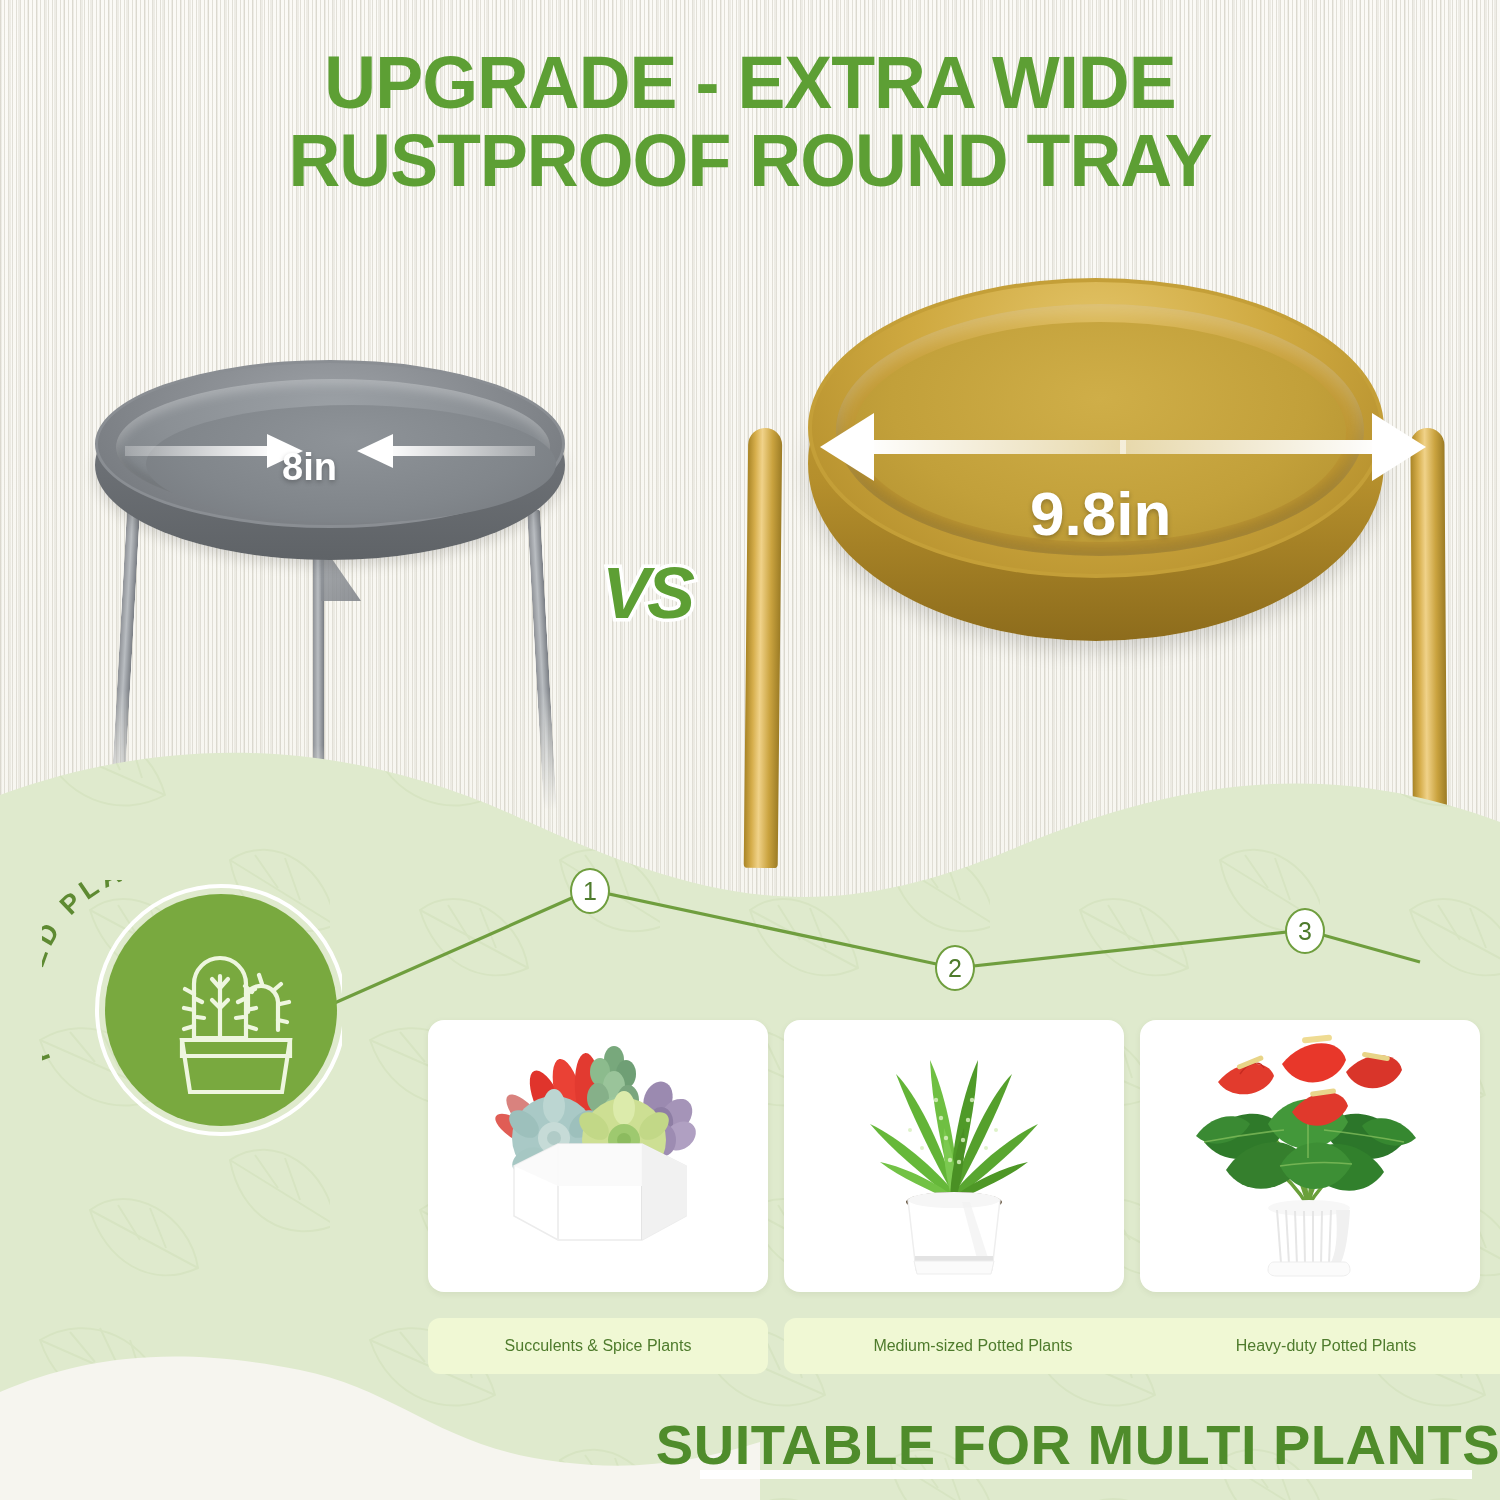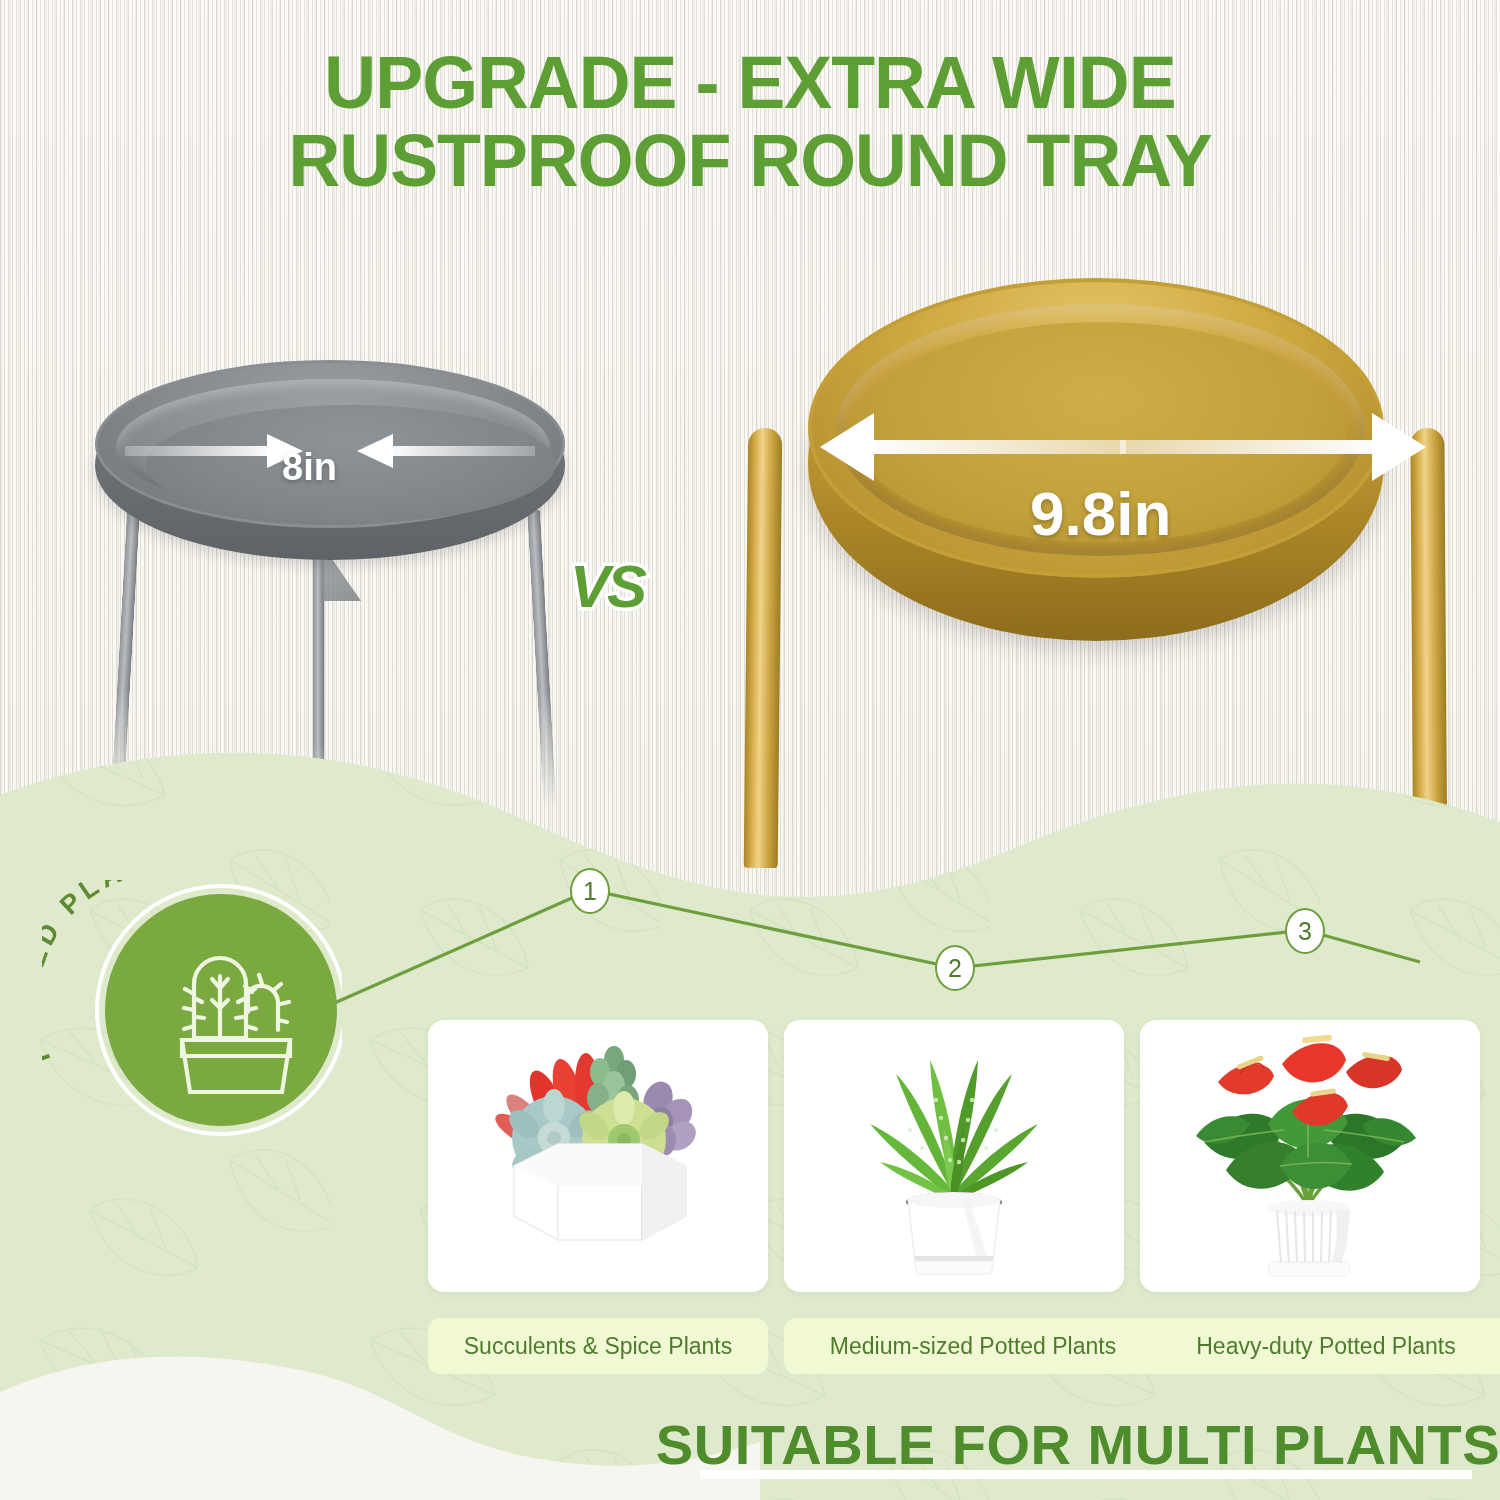--- a/index.html
+++ b/index.html
@@ -130,12 +130,13 @@
   
   .vs{
     position:absolute; left:570px; top:552px;
-    font-size:60px; font-weight:bold; font-style:italic;
+    font-size:72px; font-weight:bold; font-style:italic;
     color:#5d9f34;
     -webkit-text-stroke:7px #ffffff;
     paint-order:stroke fill;
     letter-spacing:-3px;
     font-family:"Liberation Sans", sans-serif;
+    padding-left:32px;
   }
 
   

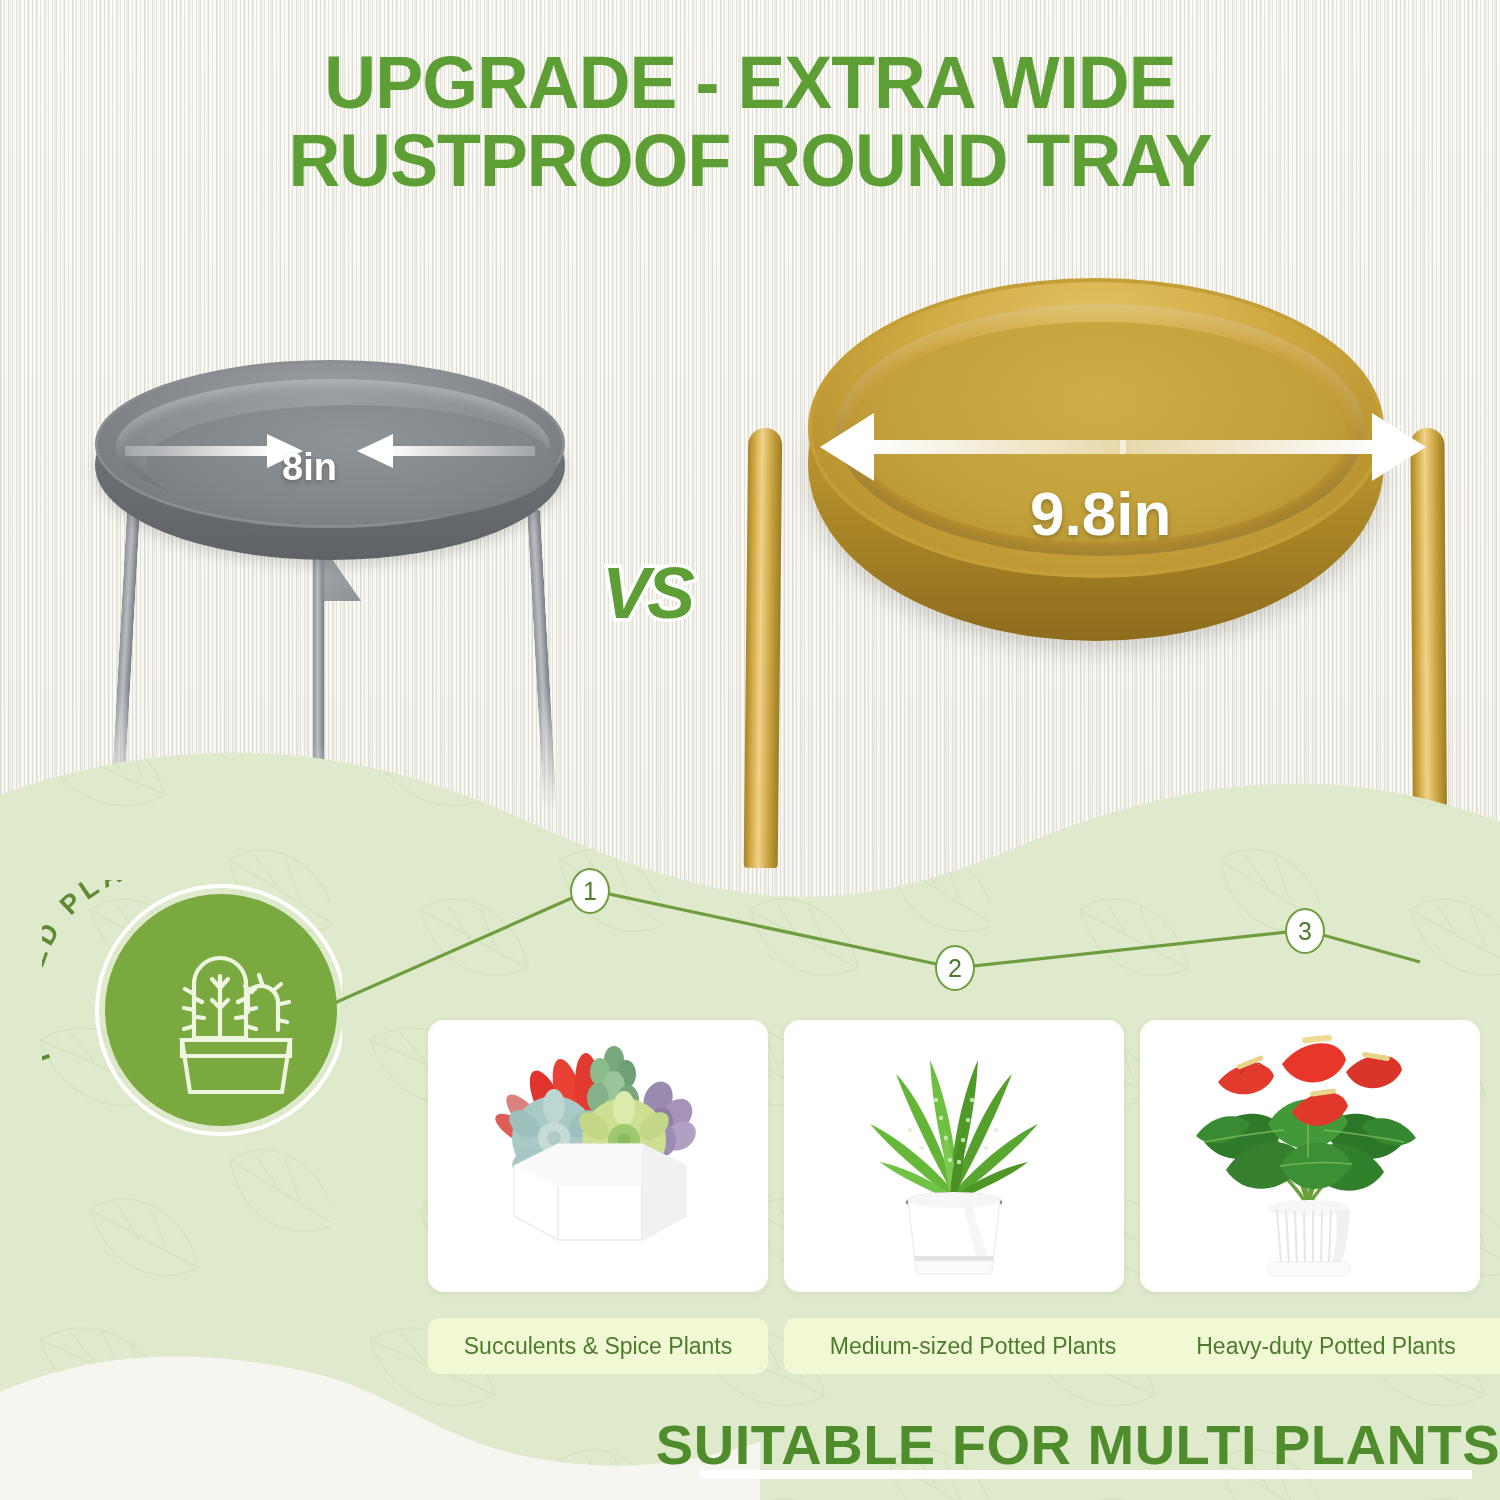--- a/index.html
+++ b/index.html
@@ -169,7 +169,7 @@
     position:absolute; top:1318px; height:56px;
     background:#f0f8d4; border-radius:12px;
     display:flex; align-items:center; justify-content:center;
-    color:#4e7b2c; font-size:23px;
+    color:#4e7b2c; font-size:16px;
     font-family:"Liberation Sans", sans-serif;
     white-space:nowrap;
   }

